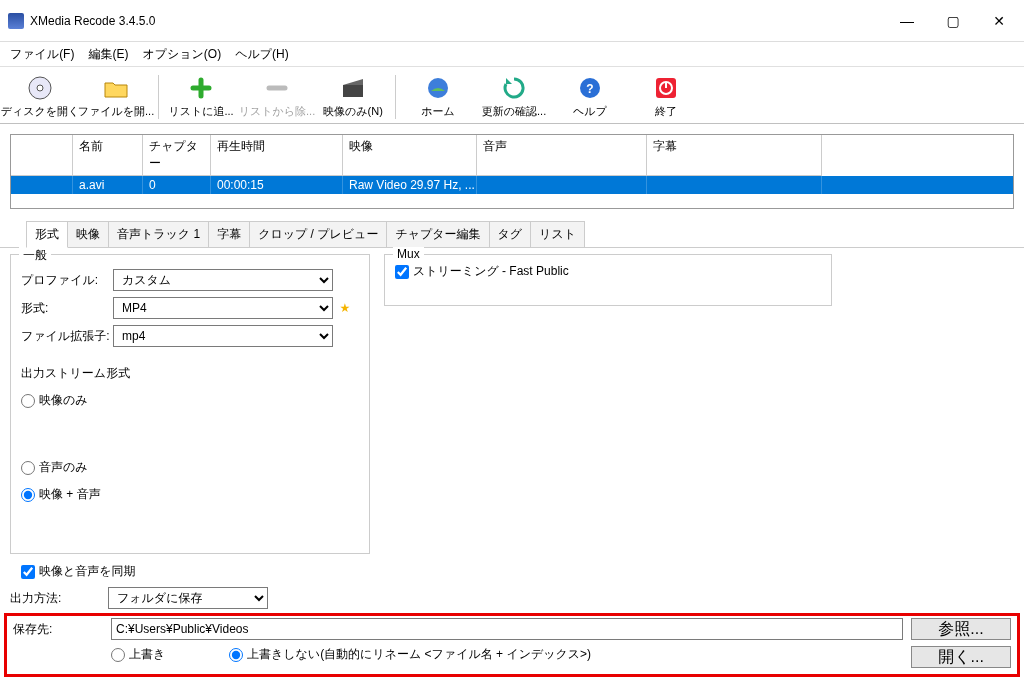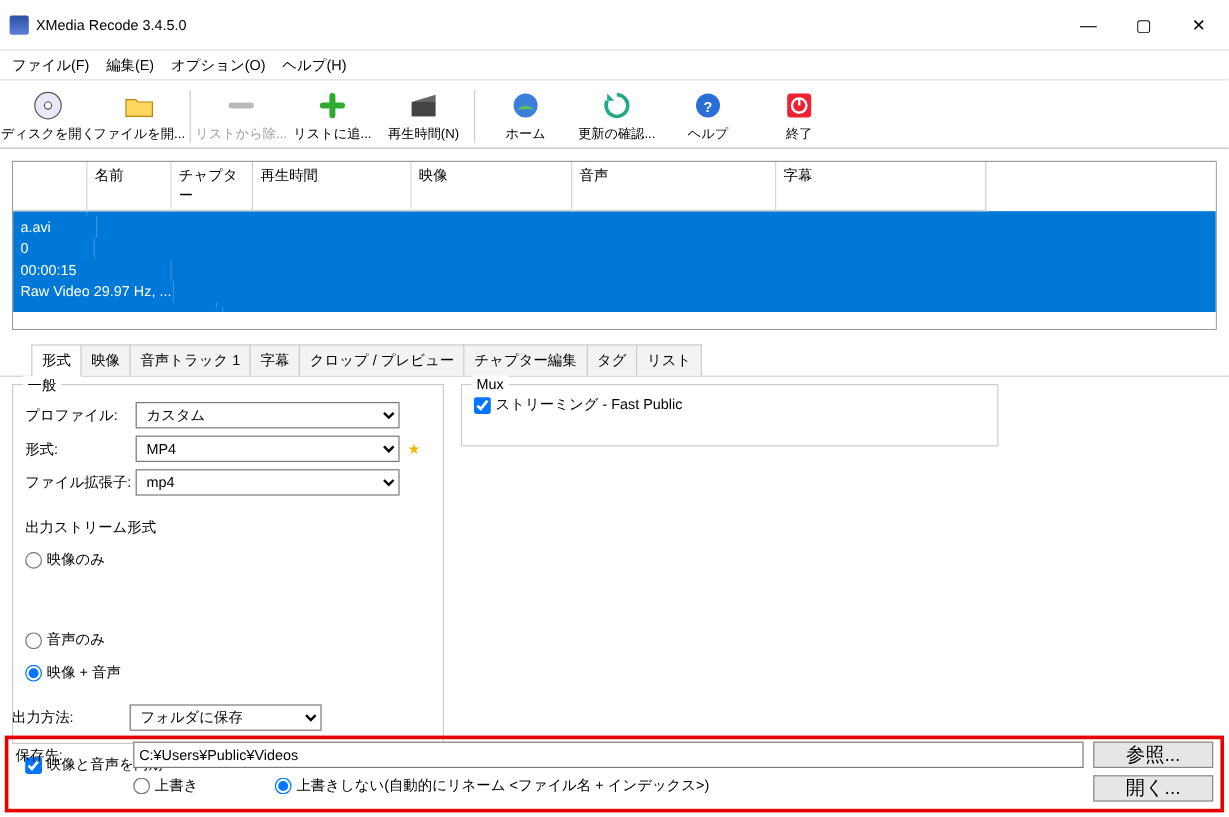--- a/index.html
+++ b/index.html
@@ -81,6 +81,14 @@
     <div class="tlabel">ファイルを開...</div>
   </div>
   <div class="vs"></div>
+  <div class="tool">
+    <div class="ticon">
+        <svg width="22" height="22">
+          <path d="M11 3 v16 M3 11 h16" stroke="#2eab2e" stroke-width="5" stroke-linecap="round"></path>
+        </svg>
+      </div>
+    <div class="tlabel">リストに追...</div>
+  </div>
   <div class="tool disabled">
     <div class="ticon">
         <svg width="22" height="22">
@@ -88,14 +96,6 @@
         </svg>
       </div>
     <div class="tlabel">リストから除...</div>
-  </div>
-  <div class="tool">
-    <div class="ticon">
-        <svg width="22" height="22">
-          <path d="M11 3 v16 M3 11 h16" stroke="#2eab2e" stroke-width="5" stroke-linecap="round"></path>
-        </svg>
-      </div>
-    <div class="tlabel">リストに追...</div>
   </div>
   <div class="tool">
     <div class="ticon">

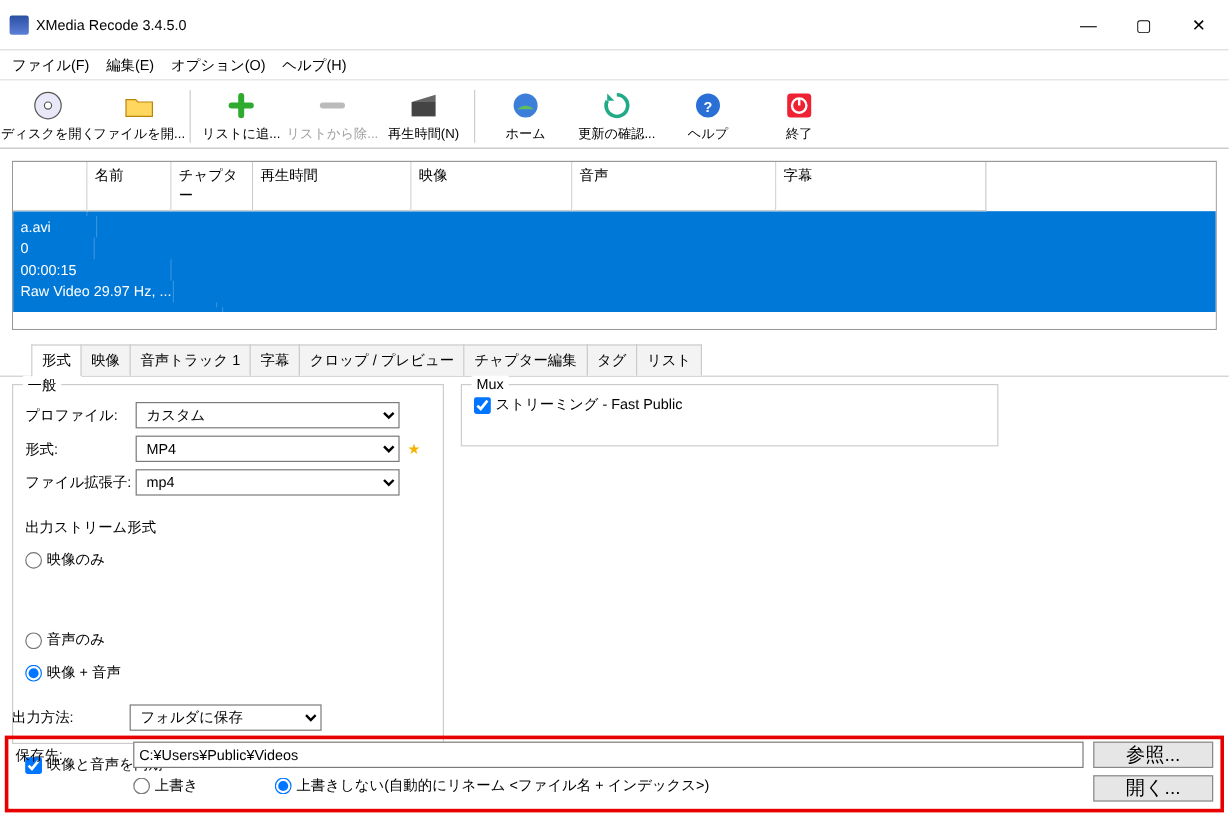--- a/index.html
+++ b/index.html
@@ -104,7 +104,7 @@
           <path d="M2 8 l20 -6 v6 z" fill="#666"></path>
         </svg>
       </div>
-    <div class="tlabel">再生時間(N)</div>
+    <div class="tlabel">映像のみ(N)</div>
   </div>
   <div class="vs"></div>
   <div class="tool">

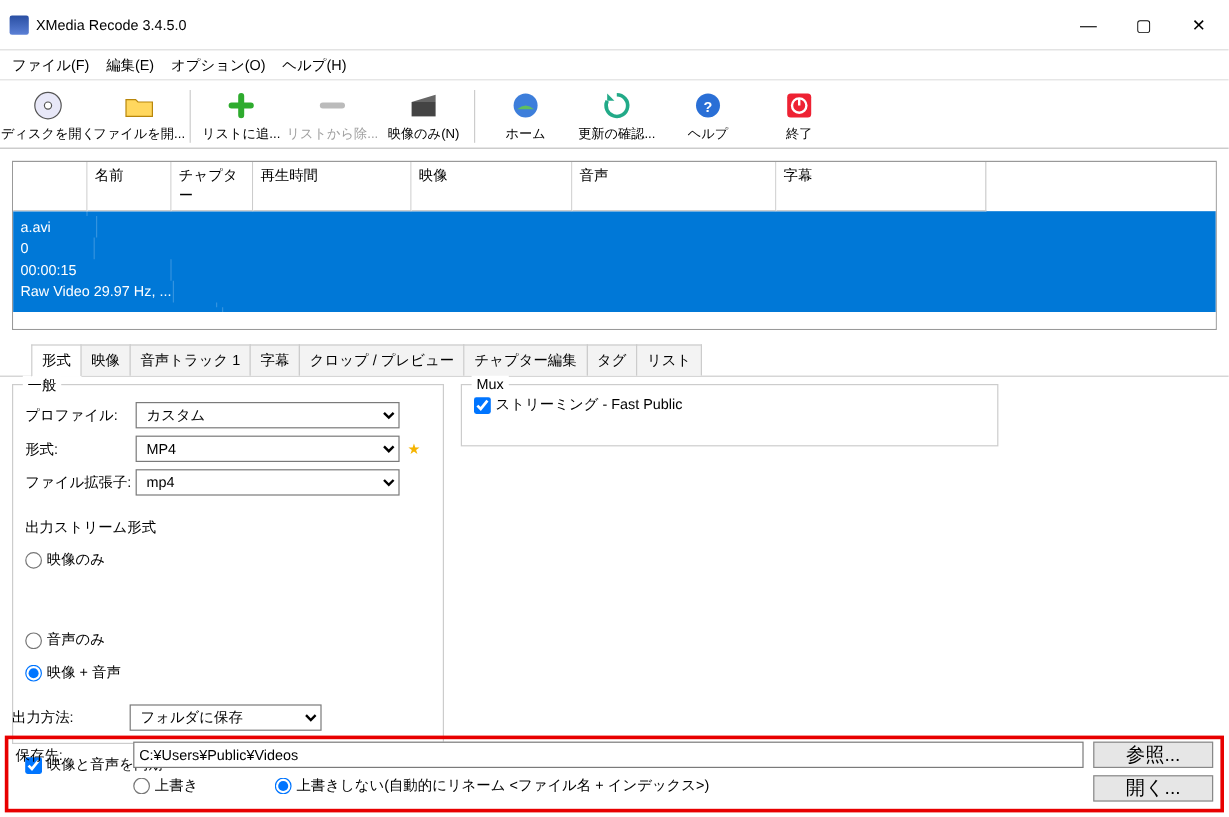--- a/index.html
+++ b/index.html
@@ -20,7 +20,7 @@
 .grid { border: 1px solid #999; width: 100%; }
 .grid-head { display: flex; background: #fff; }
 .grid-head .th { border-right: 1px solid #ccc; border-bottom: 1px solid #ccc; padding: 3px 6px; font-size: 12px; background:#fff; }
-.grid-row { display: flex; background: #0078d7; color: #fff; flex-direction: column; }
+.grid-row { display: flex; background: #0078d7; color: #fff; }
 .grid-row .td { border-right: 1px solid rgba(255,255,255,0.2); padding: 2px 6px; font-size: 12px; overflow:hidden; white-space:nowrap; }
 .col0{width:62px} .col1{width:70px} .col2{width:68px} .col3{width:132px} .col4{width:134px} .col5{width:170px} .col6{width:175px}
 .tabs { display: flex; padding: 8px 10px 0 26px; border-bottom: 1px solid #ccc; gap: 0; }

